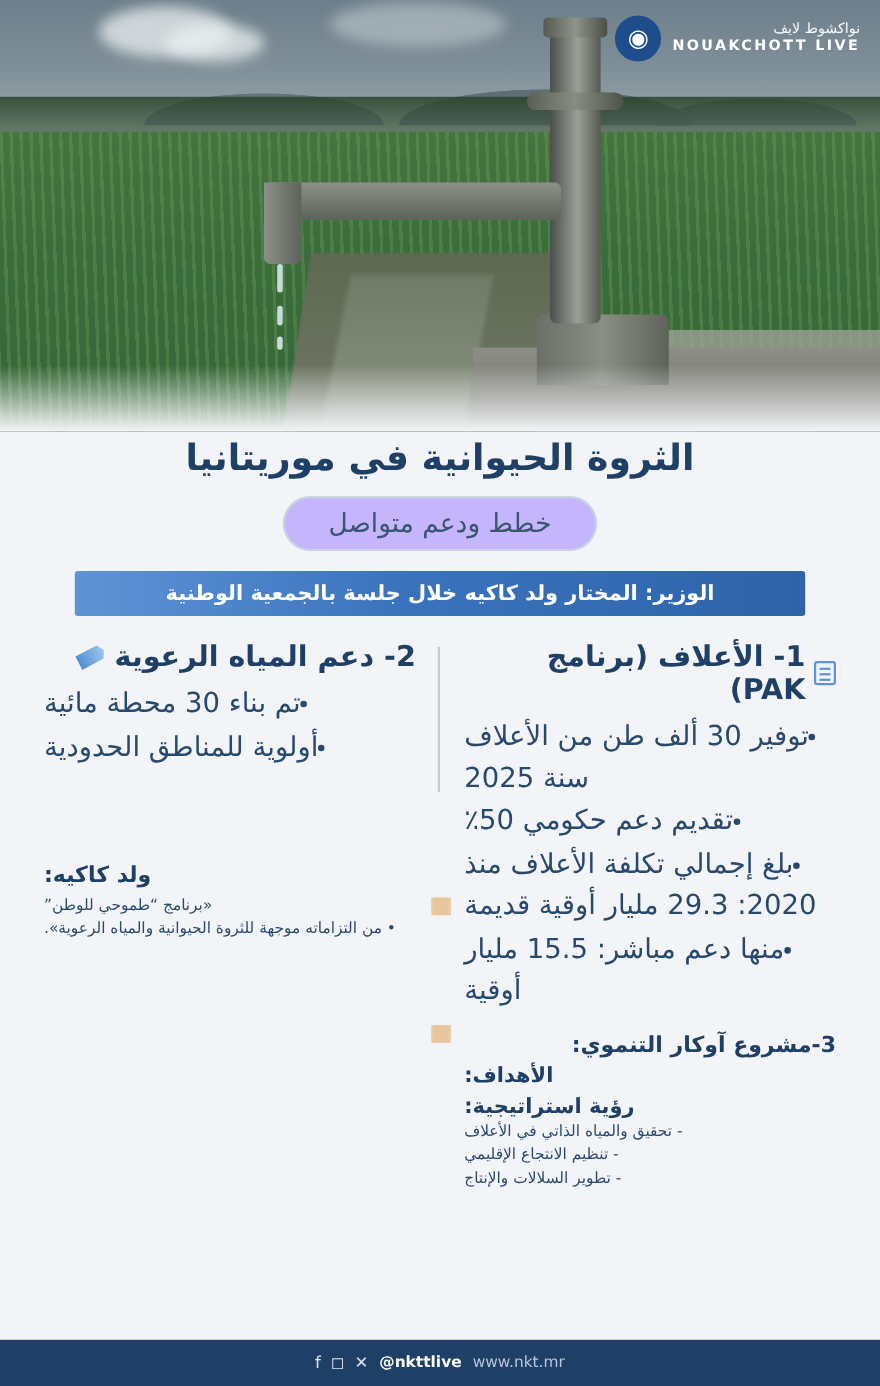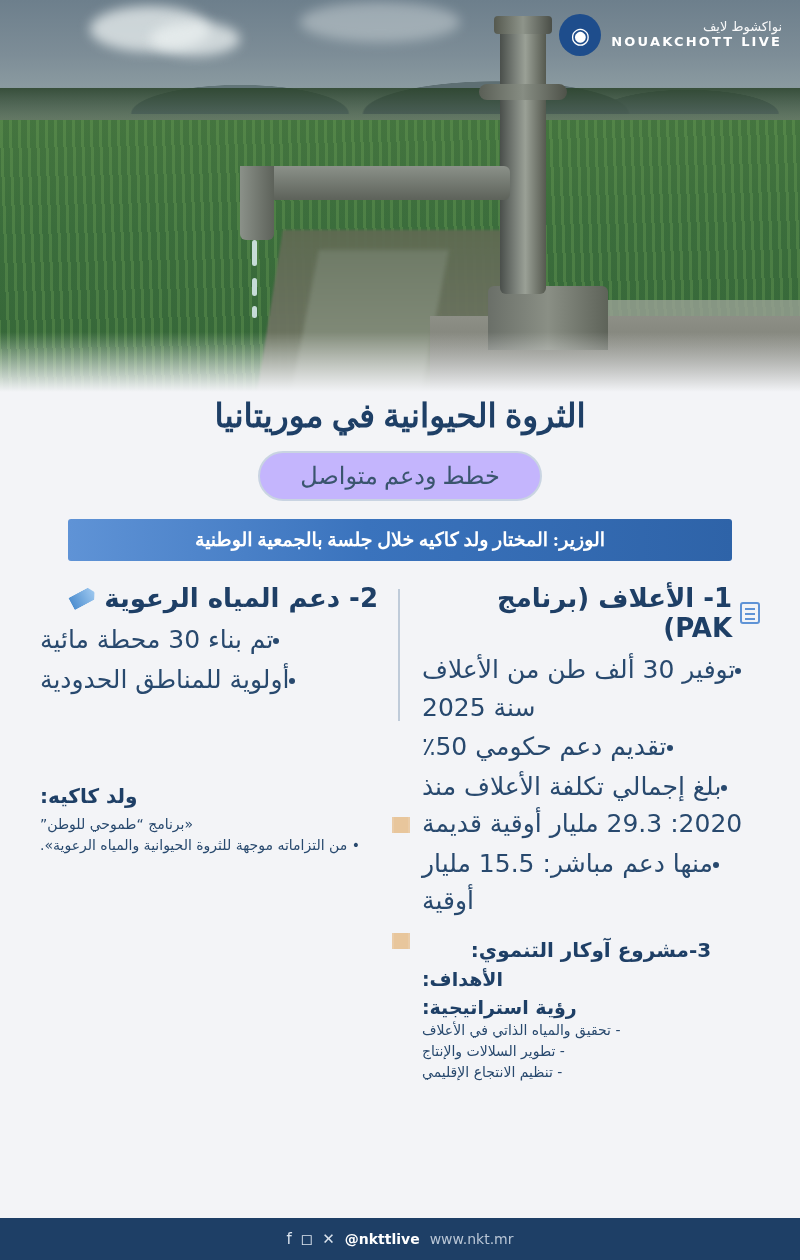--- a/index.html
+++ b/index.html
@@ -141,7 +141,7 @@
   }
 
   
-  .titles { text-align: center; padding-top: 4px; font-family: Liberation Serif, serif; }
+  .titles { text-align: center; padding-top: 4px; }
   .main-title {
     font-size: 33px; font-weight: 700; color: #1e3f66;
     letter-spacing: .5px;

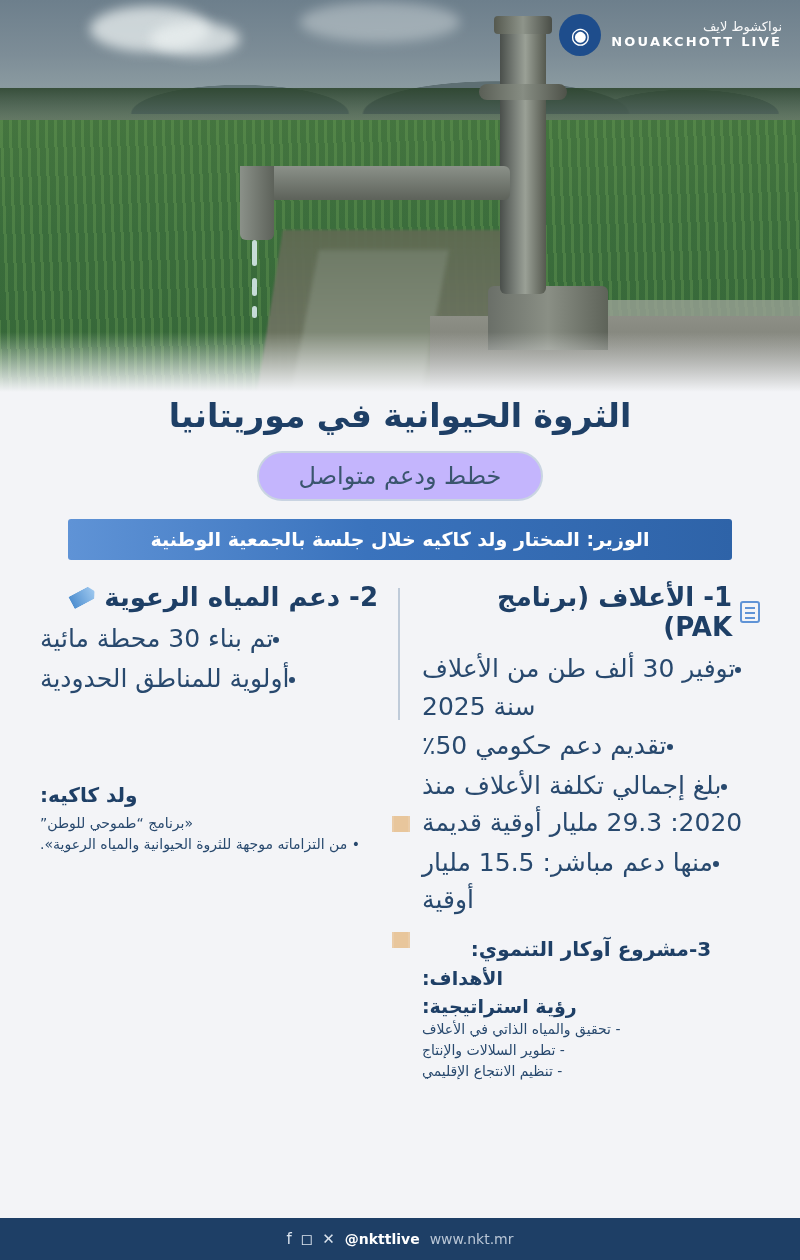--- a/index.html
+++ b/index.html
@@ -228,7 +228,7 @@
   }
   .sec-head-2 {
     font-size: 20px; font-weight: 700; color: #1e3f66;
-    text-align: center; margin-top: 18px; margin-bottom: 6px;
+    text-align: right; margin-top: 18px; margin-bottom: 6px;
   }
   .col-left .sec-head-2, .col-left .sub-head { text-align: left; }
 

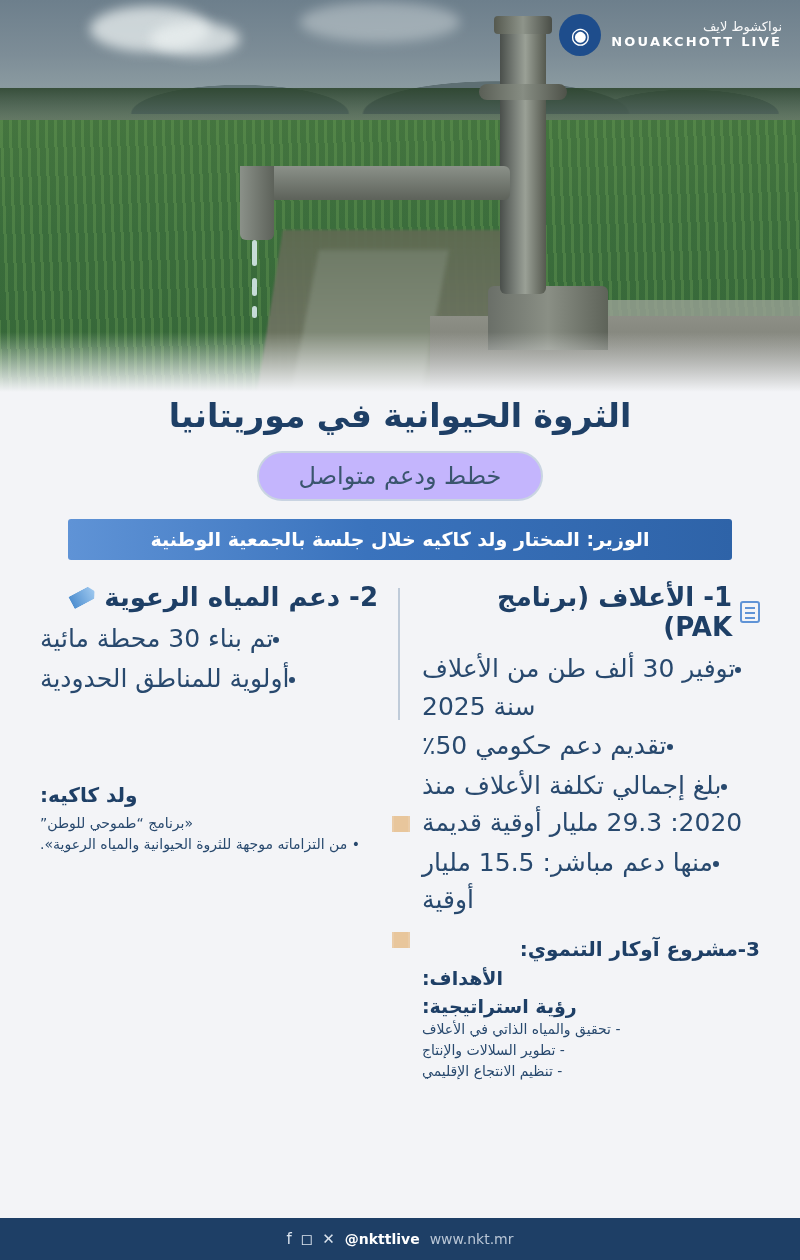--- a/index.html
+++ b/index.html
@@ -331,8 +331,8 @@
       <div class="sub-head">رؤية استراتيجية:</div>
       <div class="dash-list">
         <p>- تحقيق والمياه الذاتي في  الأعلاف</p>
+        <p>- تنظيم الانتجاع الإقليمي</p>
         <p>- تطوير السلالات والإنتاج</p>
-        <p>- تنظيم الانتجاع الإقليمي</p>
       </div>
     </div>
 

